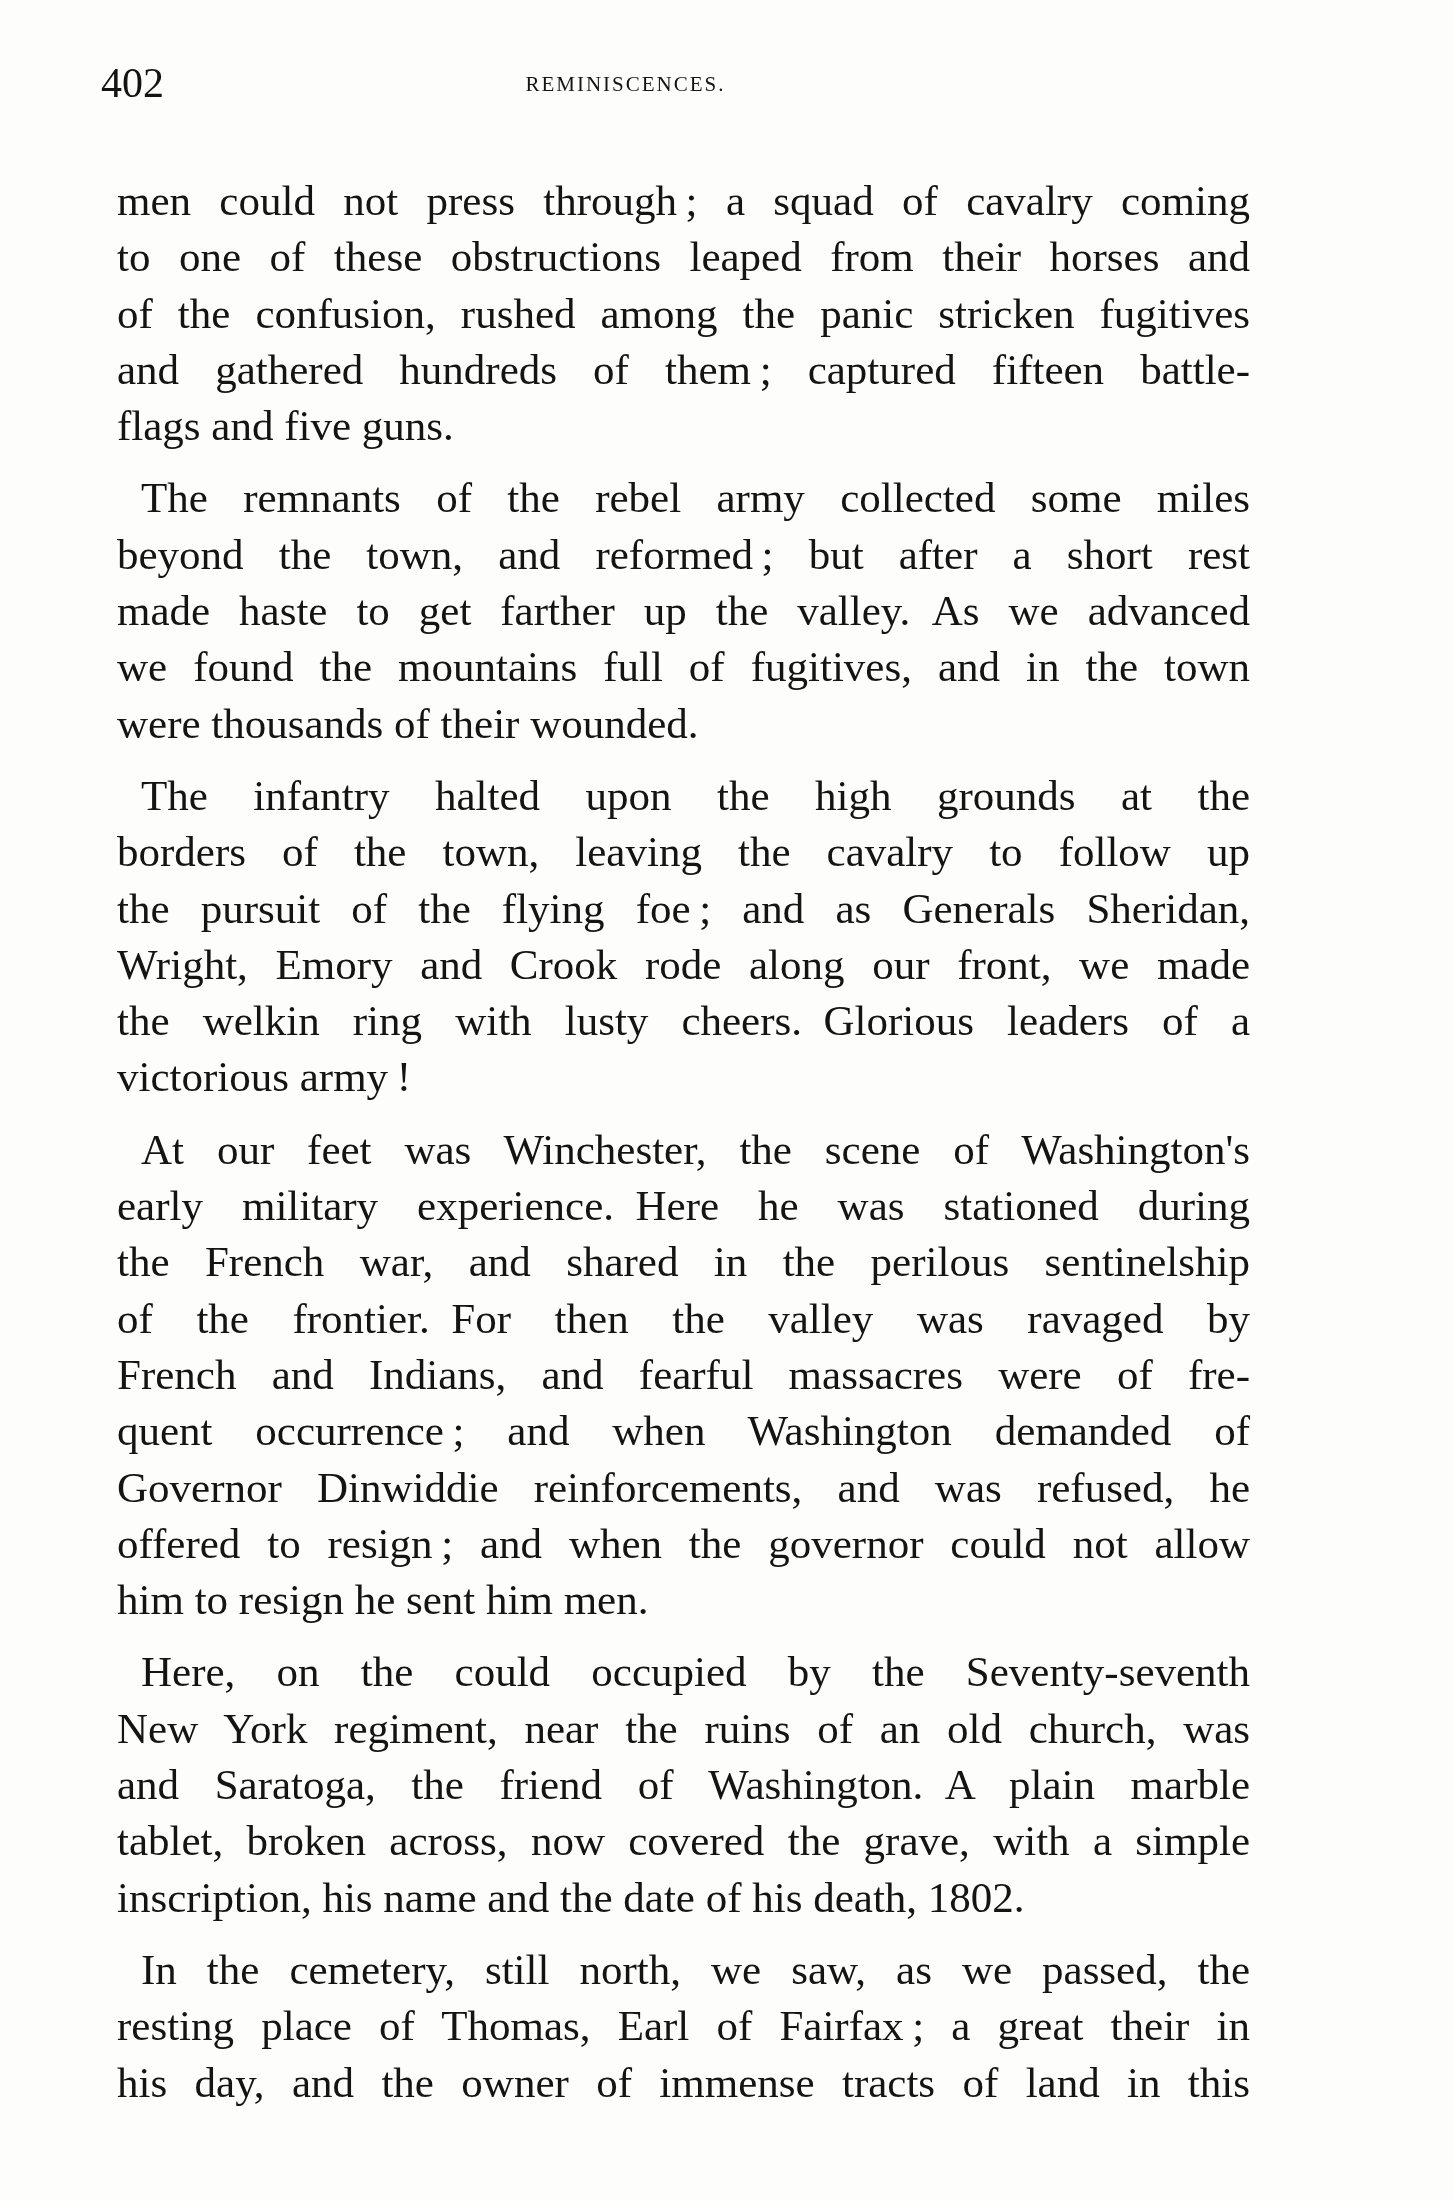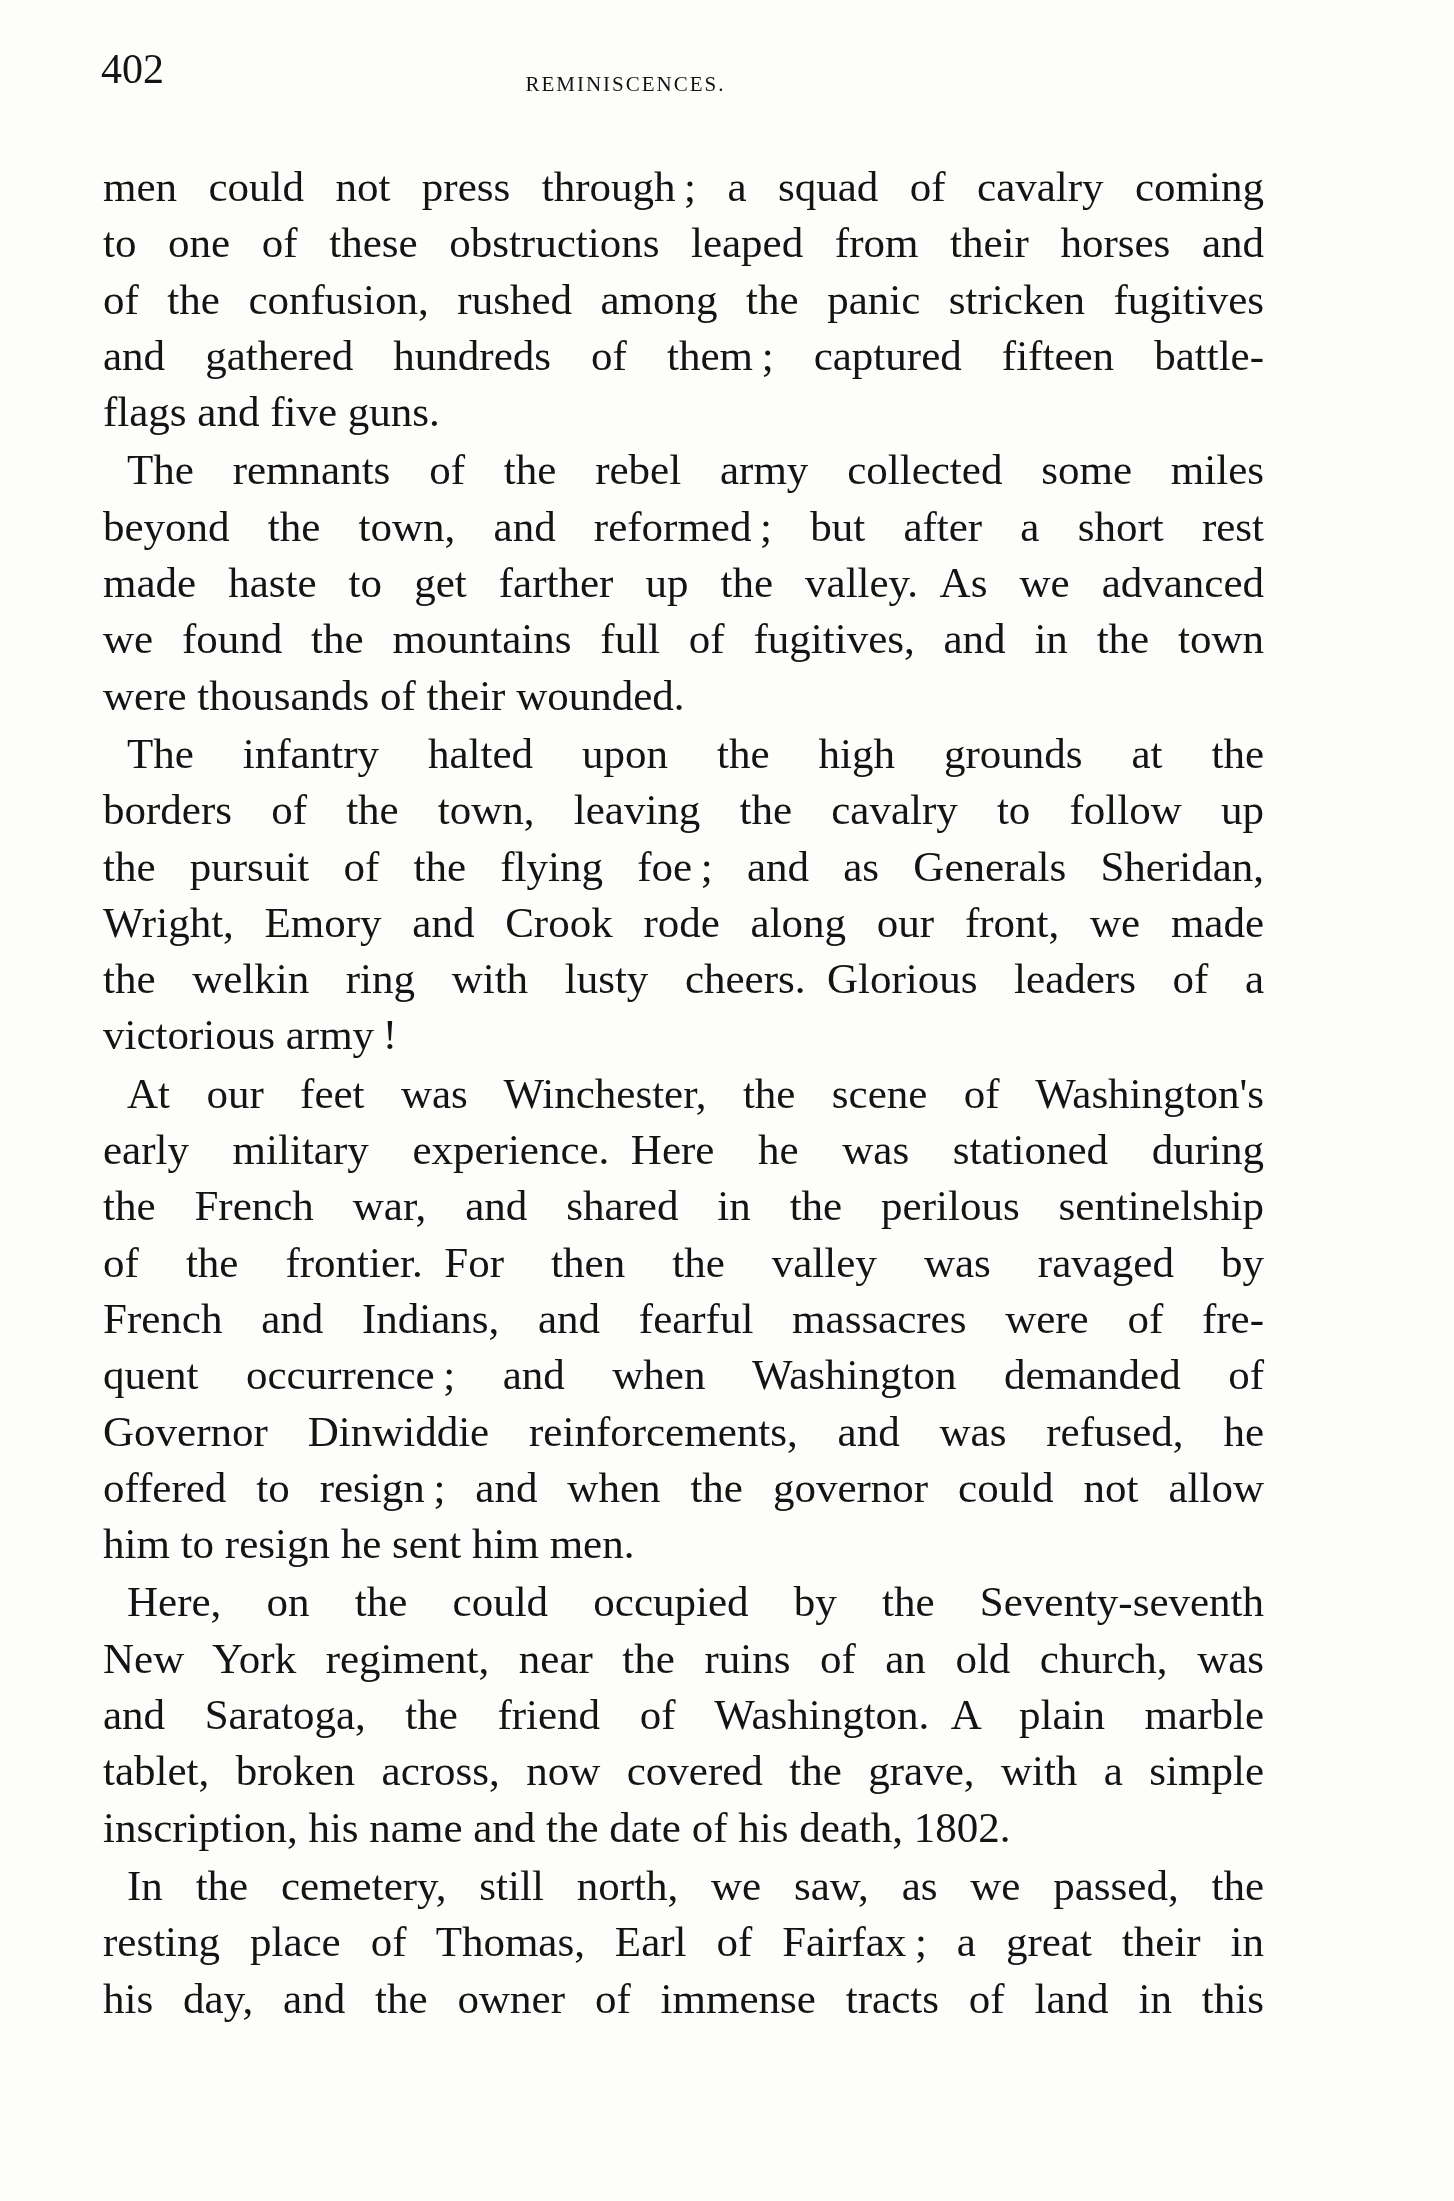--- a/index.html
+++ b/index.html
@@ -16,7 +16,7 @@
   .page-number {
     position: absolute;
     left: 101px;
-    top: 48px;
+    top: 62px;
     font-size: 42px;
     line-height: 1;
   }

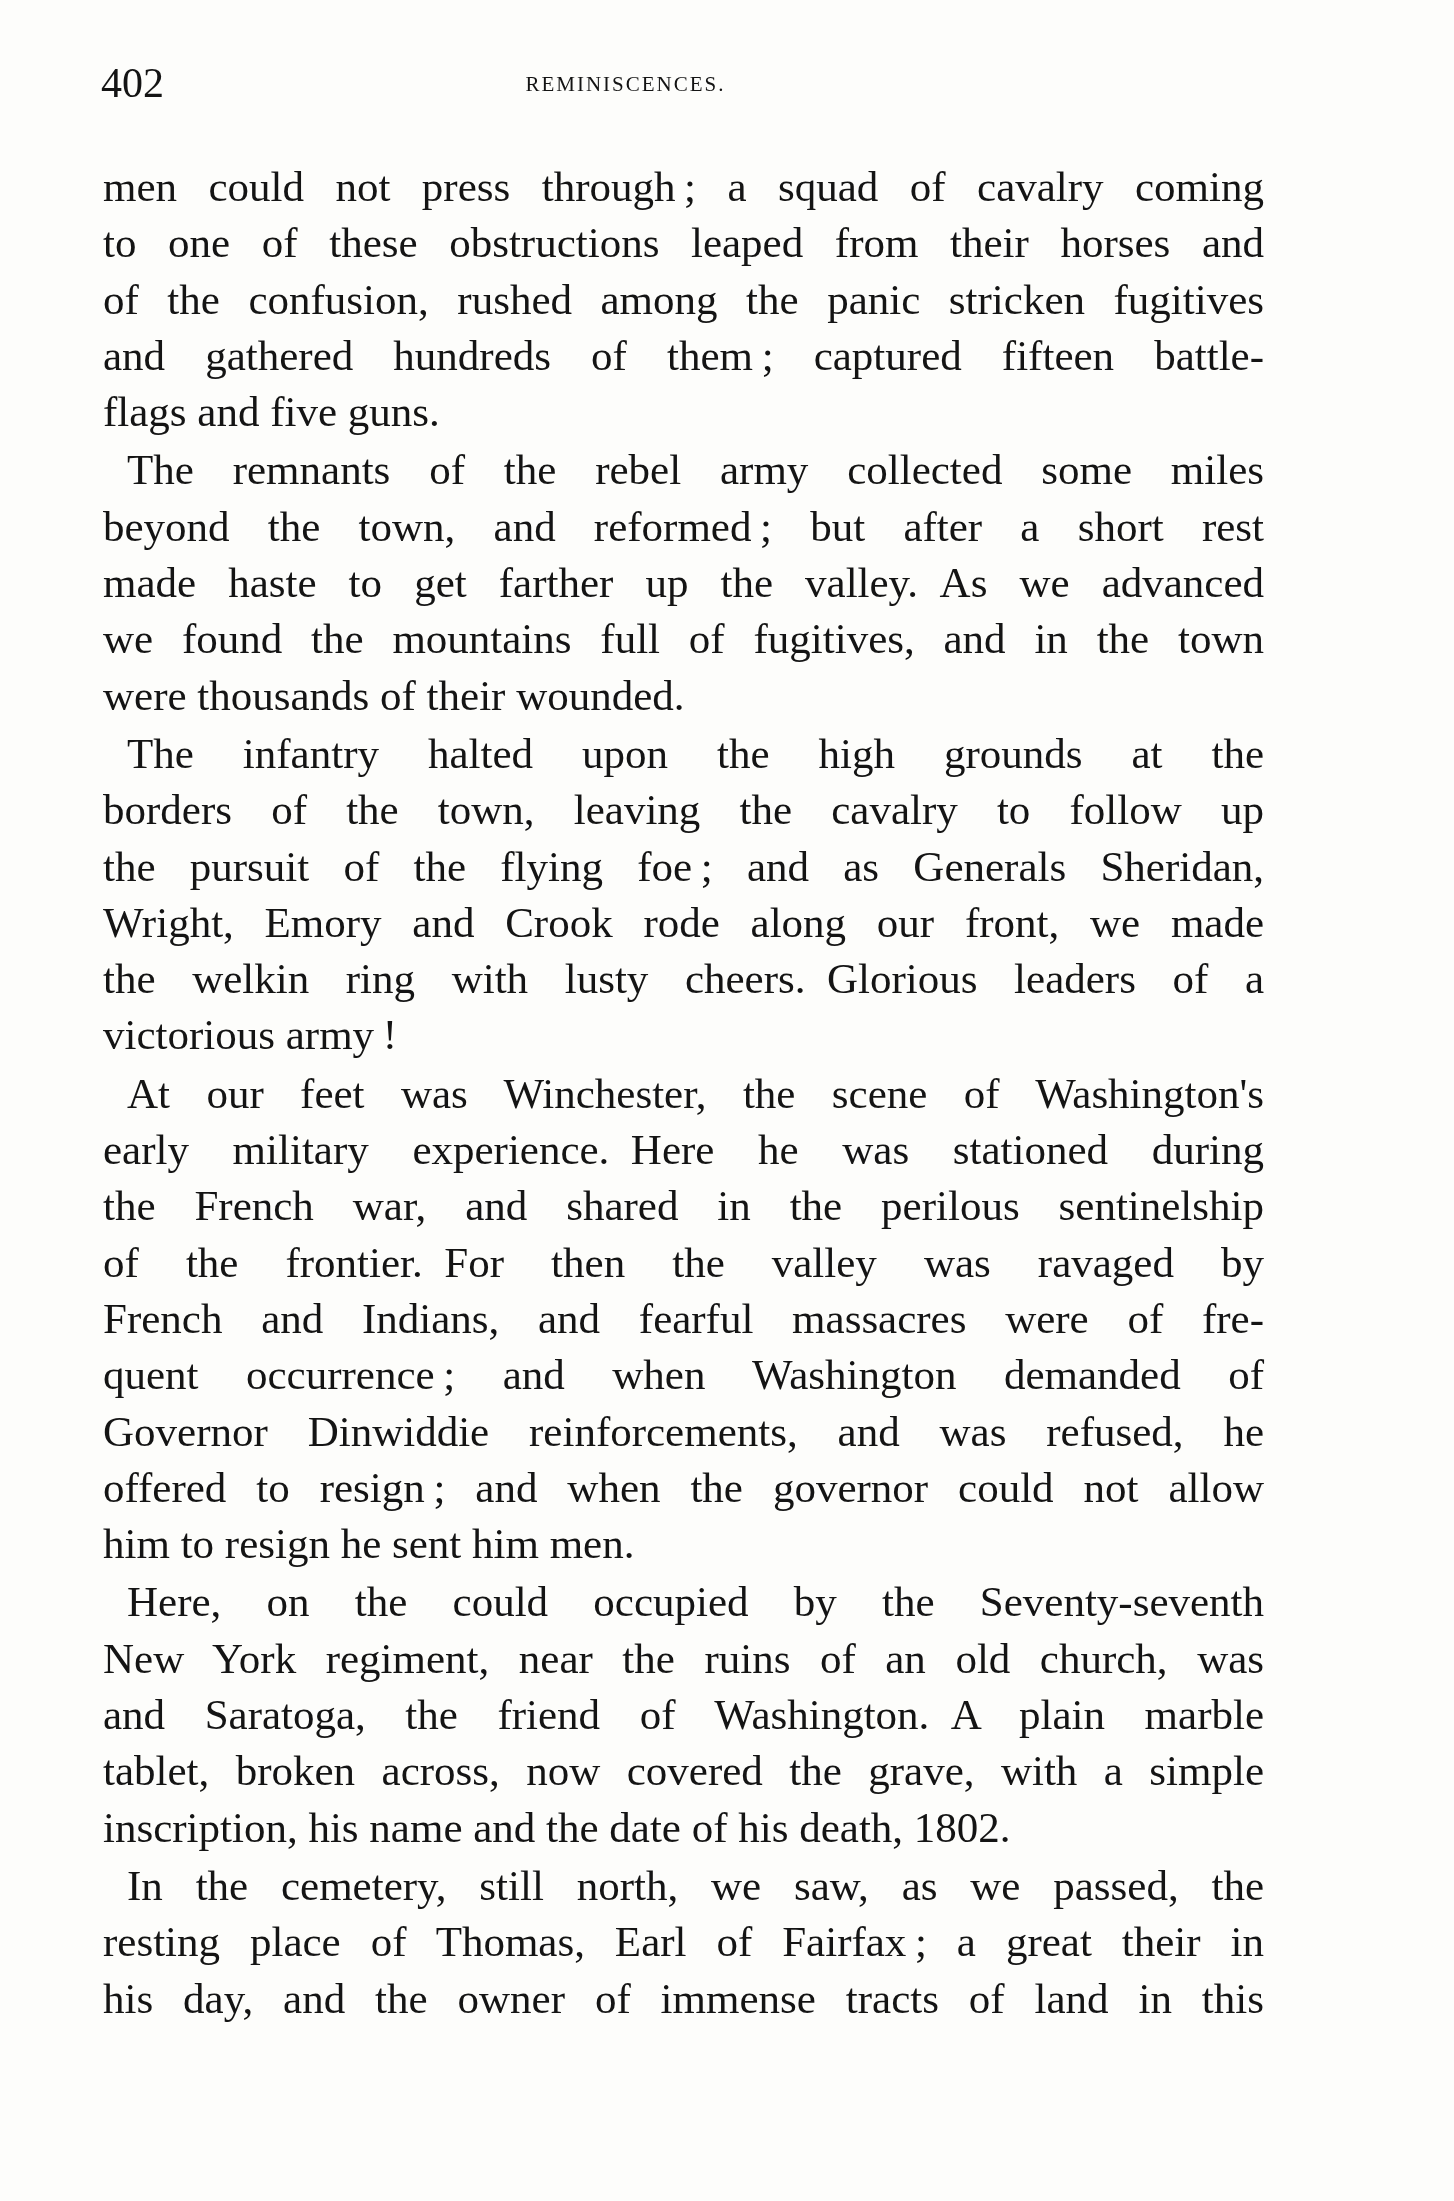--- a/index.html
+++ b/index.html
@@ -38,7 +38,7 @@
     font-size: 43px;
     line-height: 56.3px;
   }
-  .para { margin: 2px; }
+  .para { margin: 16px; }
   .line {
     text-align: justify;
     text-align-last: justify;

